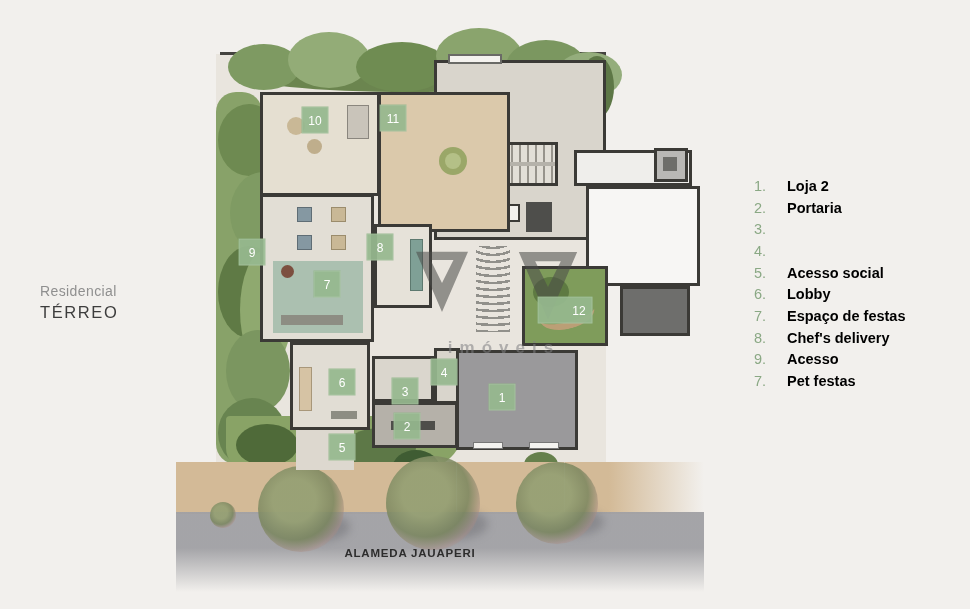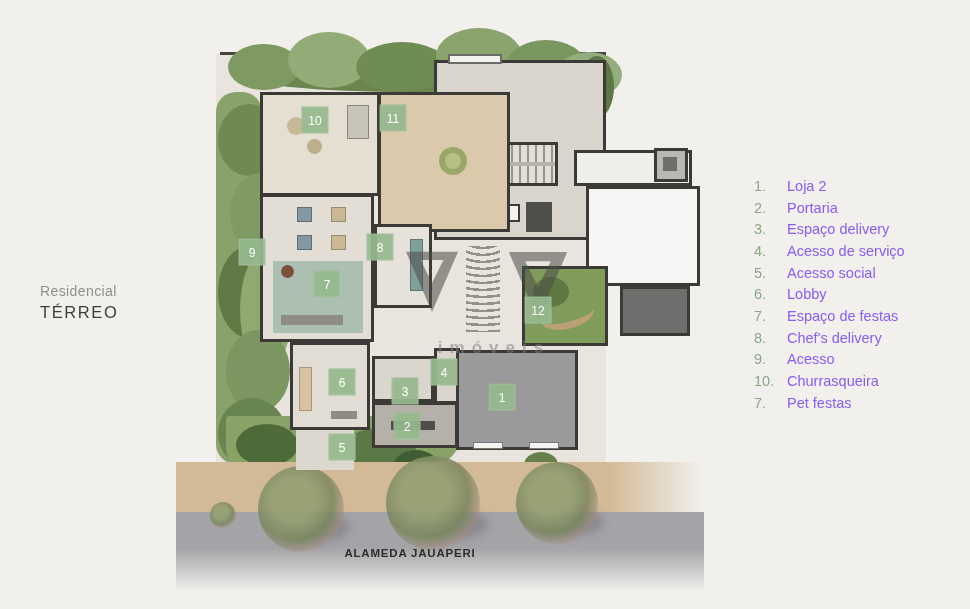--- a/index.html
+++ b/index.html
@@ -45,7 +45,7 @@
   #legend{left:754px;top:176px;z-index:50;}
   .legend-row{display:flex;line-height:21.65px;font-size:14.5px;}
   .legend-num{width:25px;text-align:left;color:#8aa884;font-weight:500;flex:none;}
-  .legend-label{color:#8b5cf6;padding-left:8px;white-space:nowrap;}
+  .legend-label{color:#000000;padding-left:8px;white-space:nowrap;font-weight:bold;}
 </style>
 </head>
 <body>

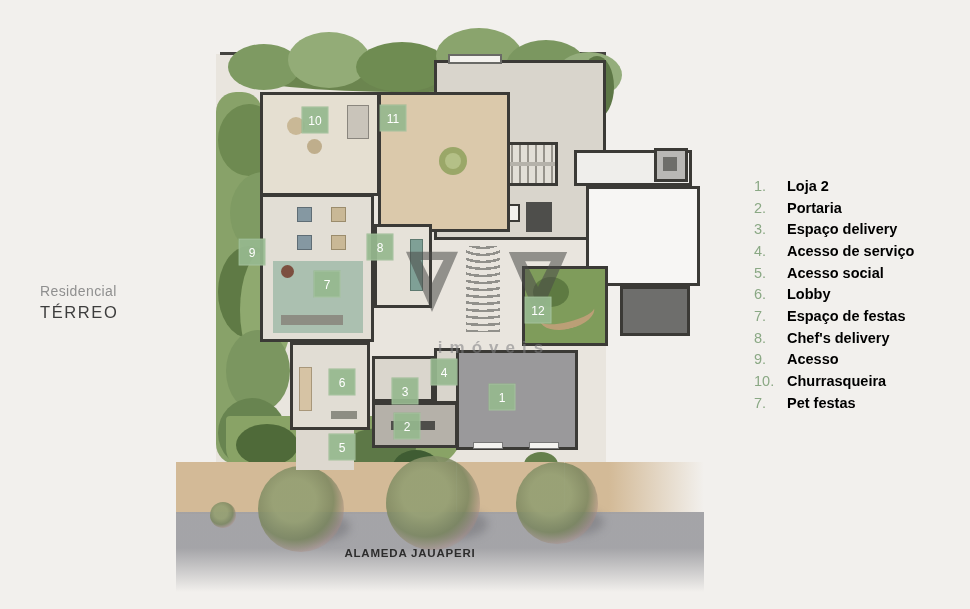--- a/index.html
+++ b/index.html
@@ -206,7 +206,6 @@
     </div>
   <div class="legend-row">
       <span class="legend-num">3.</span>
-      <span class="legend-label">Espaço delivery</span>
     </div>
   <div class="legend-row">
       <span class="legend-num">4.</span>

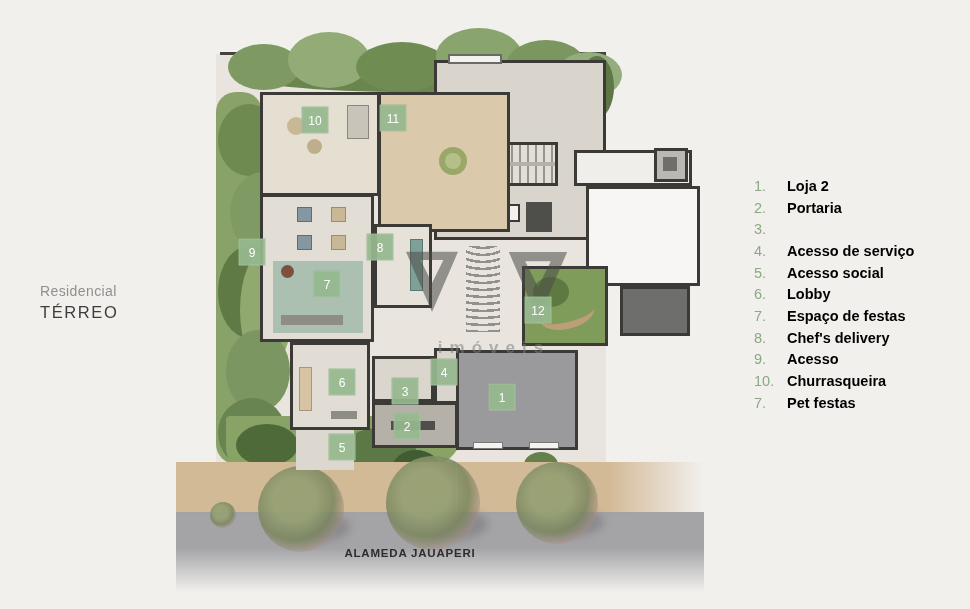--- a/index.html
+++ b/index.html
@@ -209,7 +209,6 @@
     </div>
   <div class="legend-row">
       <span class="legend-num">4.</span>
-      <span class="legend-label">Acesso de serviço</span>
     </div>
   <div class="legend-row">
       <span class="legend-num">5.</span>

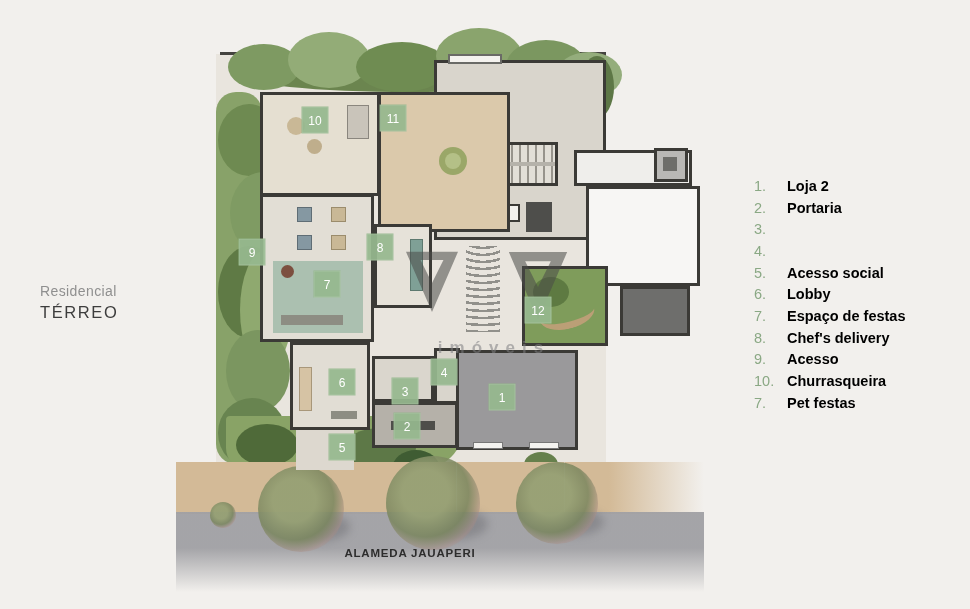--- a/index.html
+++ b/index.html
@@ -186,7 +186,7 @@
 <div class="badge" style="left:252px;top:252px;">9</div>
 <div class="badge" style="left:315px;top:120px;">10</div>
 <div class="badge" style="left:393px;top:118px;">11</div>
-<div class="badge" style="left:538px;top:310px;">12</div>
+<div class="badge" style="left:565px;top:310px;padding-left:28px;">12</div>
 
 <div class="abs" id="title-block">
   <div id="title-line1">Residencial</div>

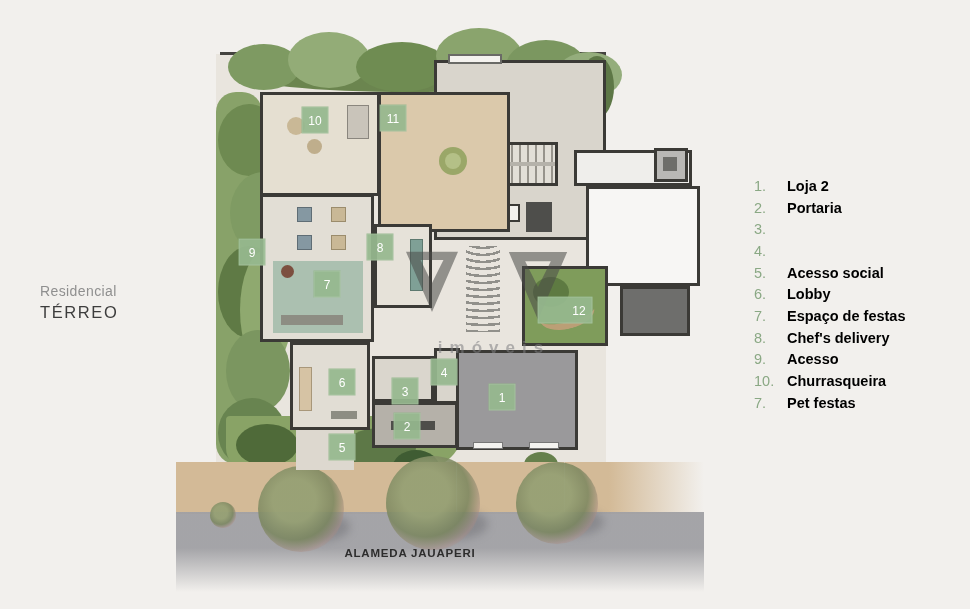--- a/index.html
+++ b/index.html
@@ -30,7 +30,7 @@
                    rgba(122,134,94,.85) 55%,rgba(168,140,130,.45) 72%,rgba(150,150,140,0) 78%);}
   .tree-shadow{position:absolute;border-radius:50%;background:rgba(90,90,95,.35);filter:blur(4px);}
   
-  #watermark{left:406px;top:242px;width:176px;height:120px;opacity:.55;z-index:30;}
+  #watermark{left:416px;top:242px;width:176px;height:120px;opacity:.55;z-index:30;}
   #watermark svg{position:absolute;fill:#4b4b49;}
   #wm-stripes{position:absolute;left:60px;top:4px;width:34px;height:86px;
      background:repeating-radial-gradient(circle at 50% -40%,#4b4b49 0 2.5px,rgba(0,0,0,0) 2.5px 7px);}

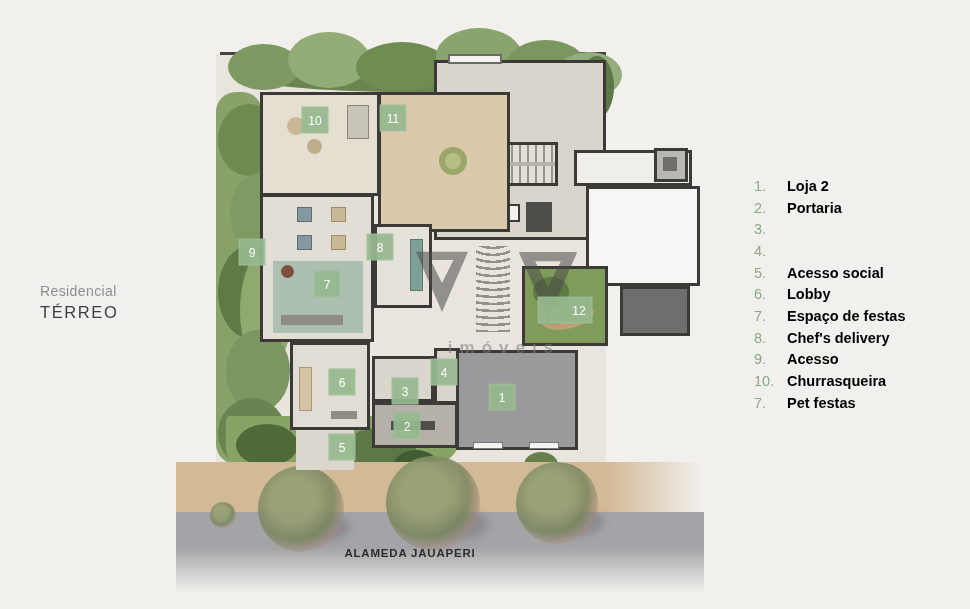--- a/index.html
+++ b/index.html
@@ -231,10 +231,6 @@
       <span class="legend-label">Acesso</span>
     </div>
   <div class="legend-row">
-      <span class="legend-num">10.</span>
-      <span class="legend-label">Churrasqueira</span>
-    </div>
-  <div class="legend-row">
       <span class="legend-num">7.</span>
       <span class="legend-label">Pet festas</span>
     </div>

